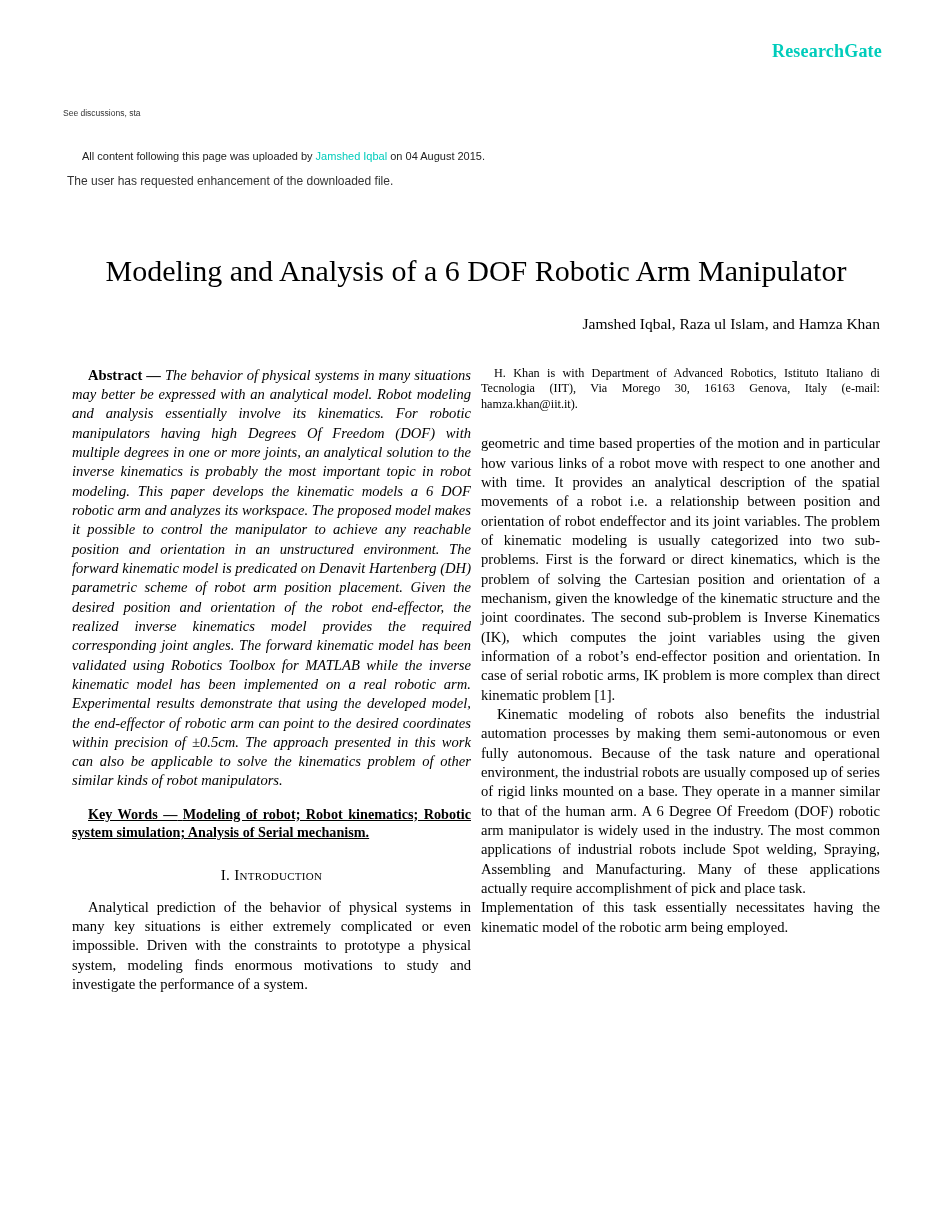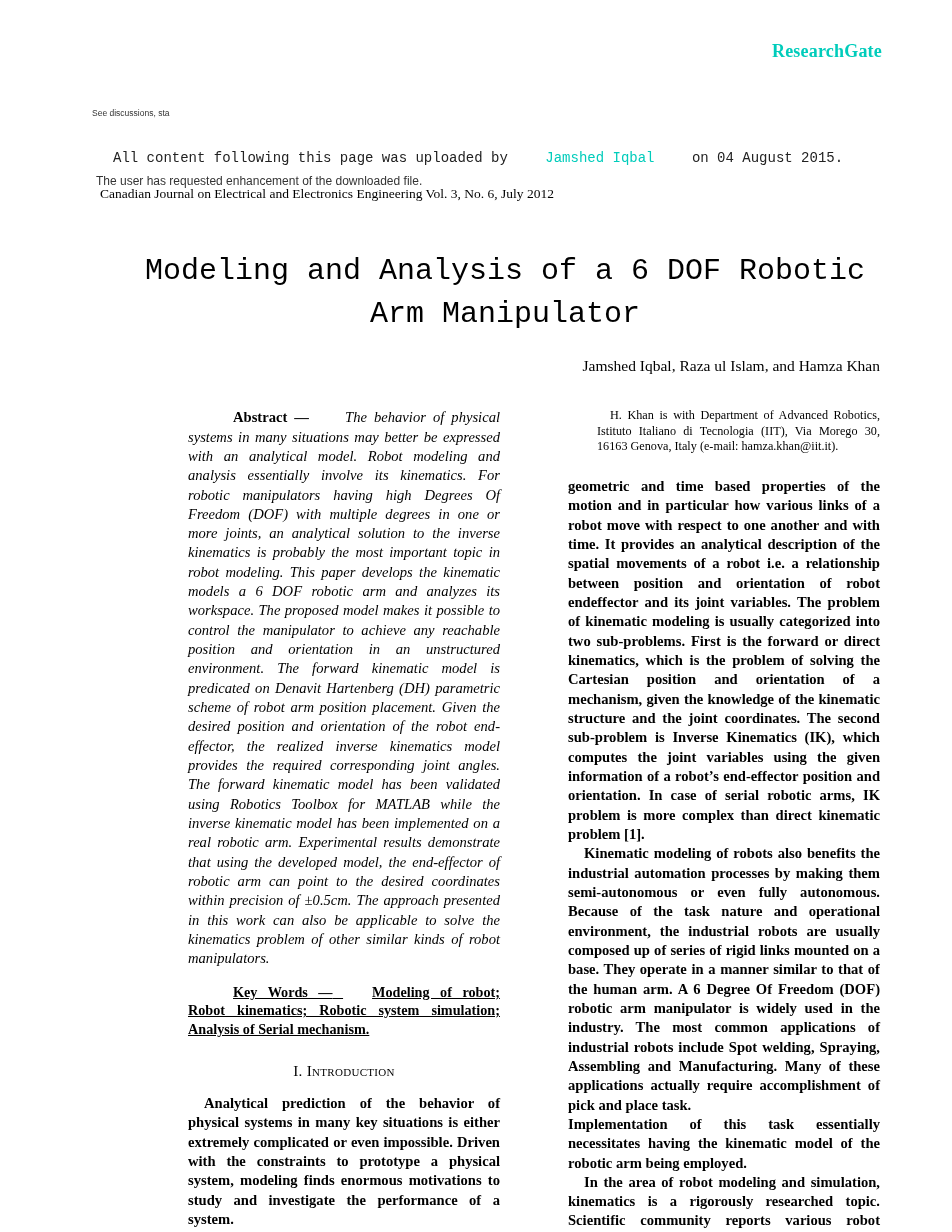--- a/index.html
+++ b/index.html
@@ -2,7 +2,7 @@
 <html><head>
 <meta charset="utf-8">
 <style>
-  * { box-sizing: border-box; padding-left: 29px; }
+  * { box-sizing: border-box; }
   html, body { margin: 0; padding: 0; background: #e9e9e9; }
   .page {
     position: relative;

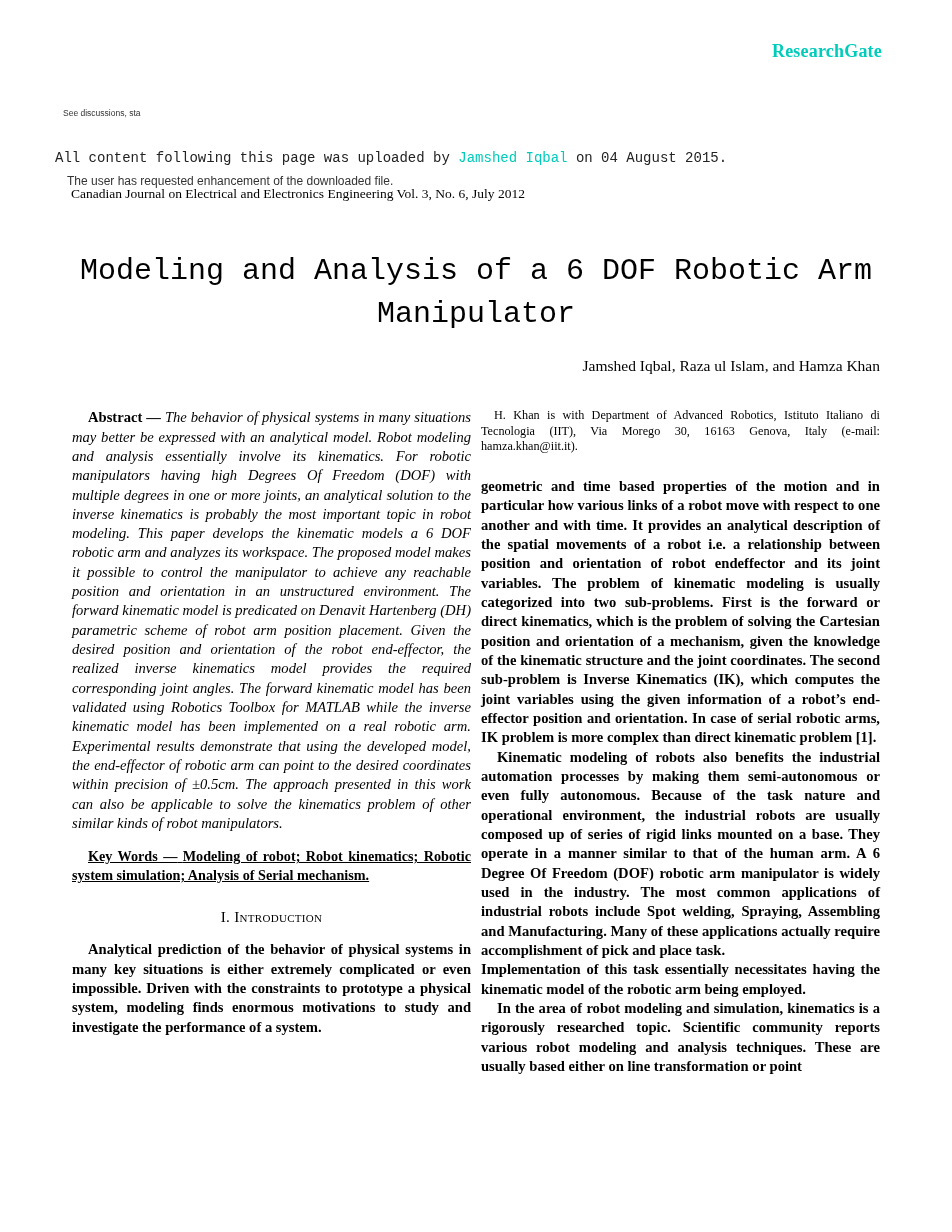--- a/index.html
+++ b/index.html
@@ -35,10 +35,10 @@
   }
   .upload-note {
     position: absolute;
-    left: 55px;
+    left: 82px;
     top: 150px;
-    font-family: Liberation Mono, monospace;
-    font-size: 14px;
+    font-family: Liberation Sans, sans-serif;
+    font-size: 11px;
     color: #222;
   }
   .upload-note .link {

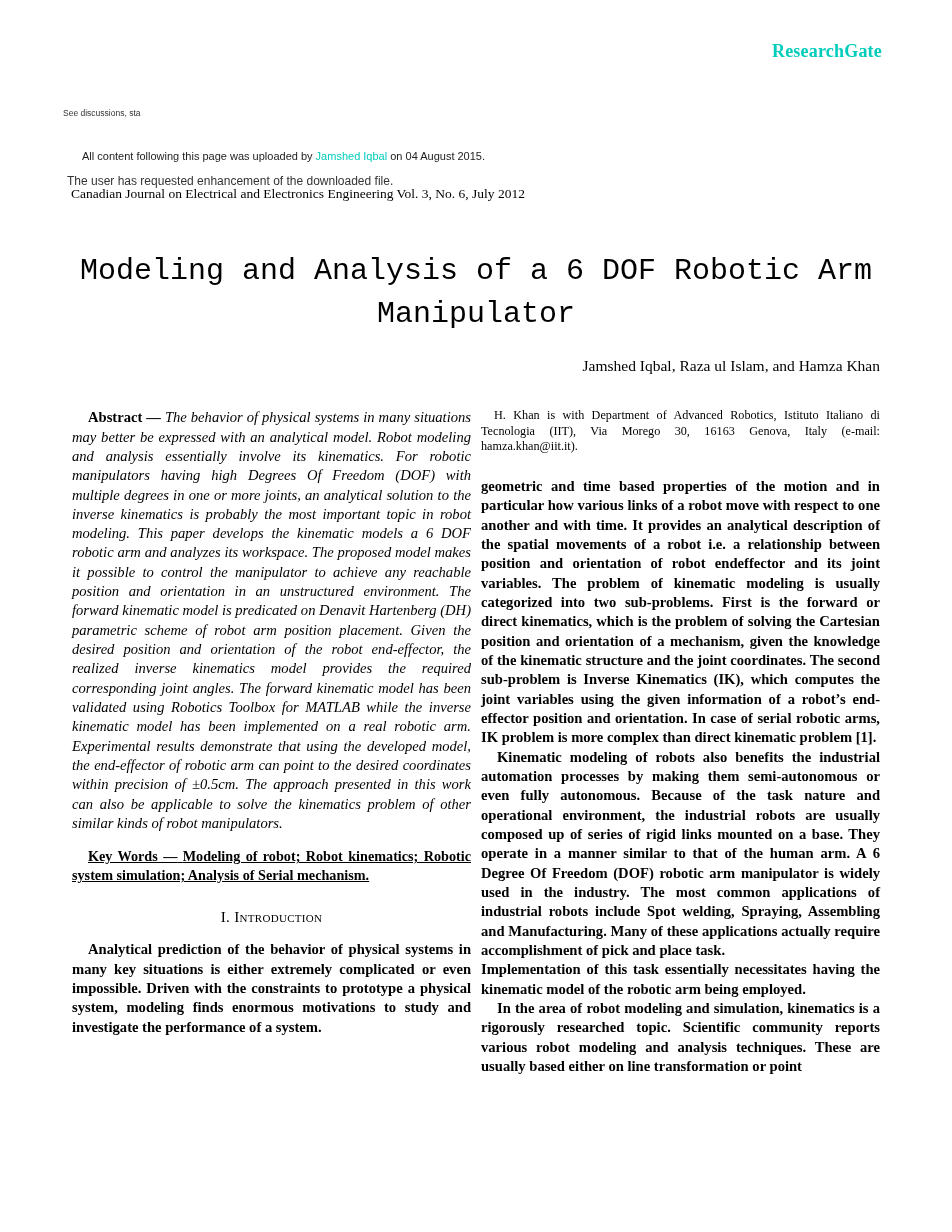--- a/index.html
+++ b/index.html
@@ -149,7 +149,6 @@
 
   <div class="enhance-note">The user has requested enhancement of the downloaded file.</div>
 
-  <div class="journal-line">Canadian Journal on Electrical and Electronics Engineering Vol. 3, No. 6, July 2012</div>
 
   <div class="paper">
 

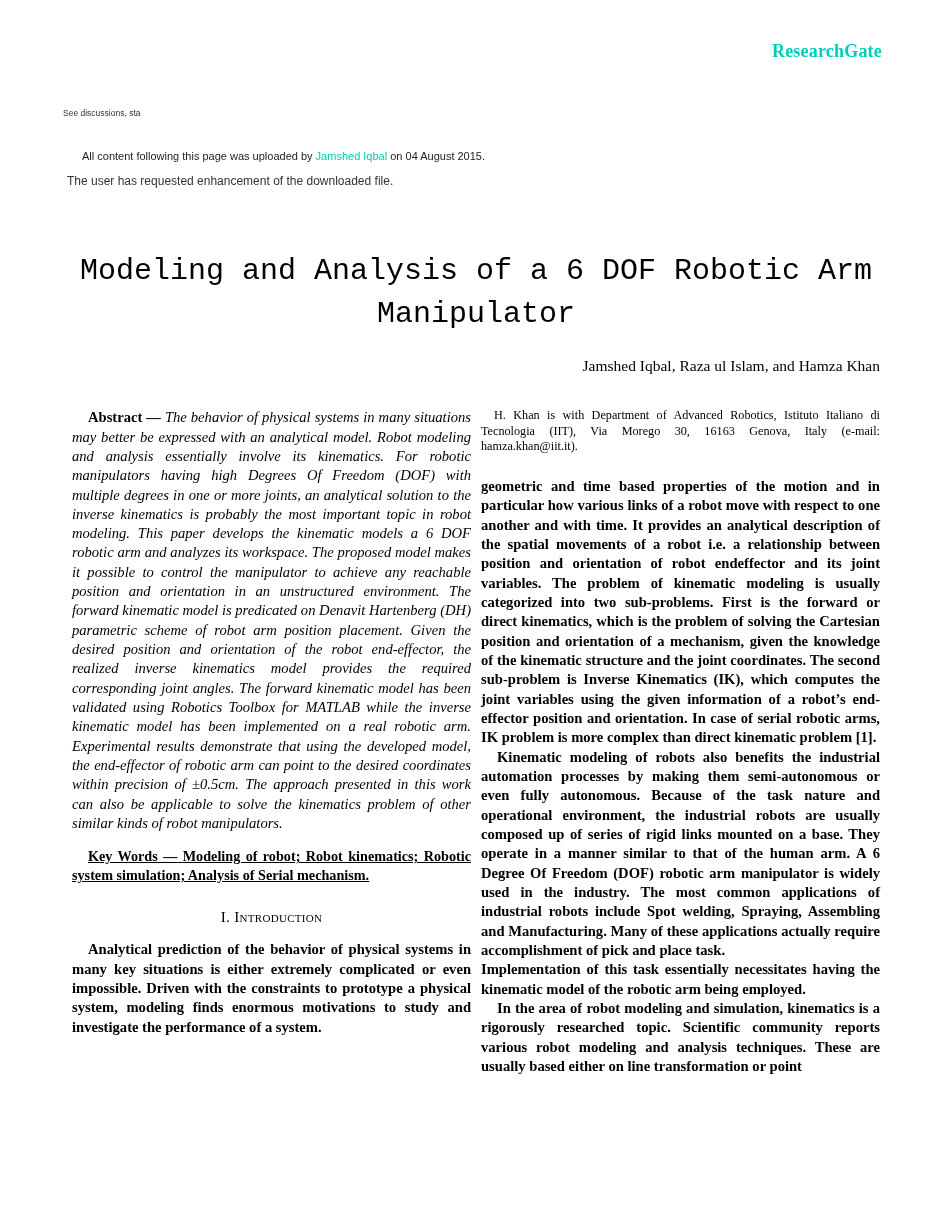--- a/index.html
+++ b/index.html
@@ -70,7 +70,7 @@
   }
   .title {
     margin: 0;
-    font-family: Liberation Mono, monospace;
+    font-family: Liberation Serif, serif;
     font-size: 30px;
     font-weight: normal;
     text-align: center;

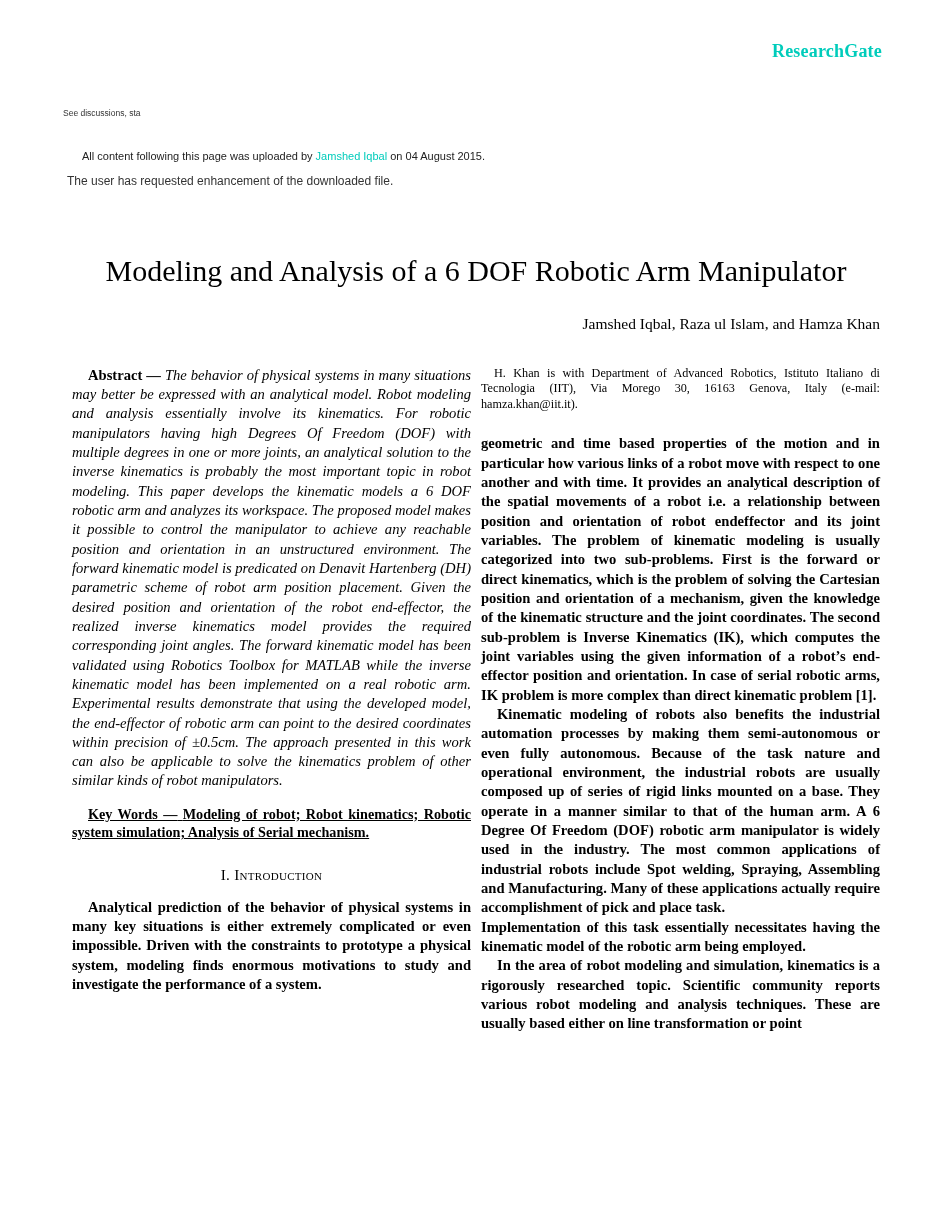--- a/index.html
+++ b/index.html
@@ -118,7 +118,6 @@
   .body-p {
     font-size: 14.6px;
     line-height: 1.325;
-    font-weight: bold;
   }
   .indent { text-indent: 16px; }
   .affiliations {

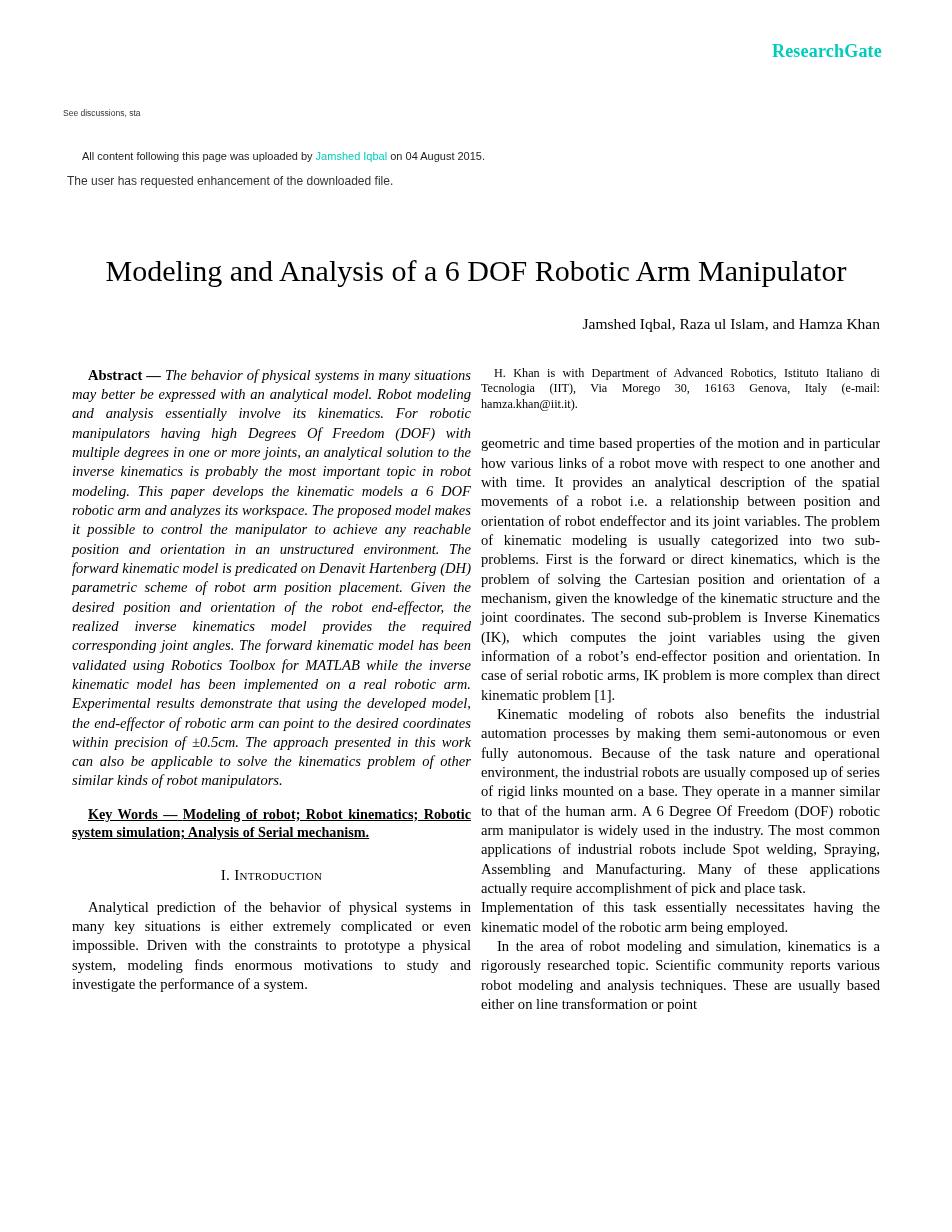--- a/index.html
+++ b/index.html
@@ -188,7 +188,6 @@
 
         <p class="body-p">Implementation of this task essentially necessitates having the kinematic model of the robotic arm being employed.</p>
 
-        <p class="body-p indent">In the area of robot modeling and simulation, kinematics is a rigorously researched topic. Scientific community reports various robot modeling and analysis techniques. These are usually based either on line transformation or point</p>
 
       </div>
 

